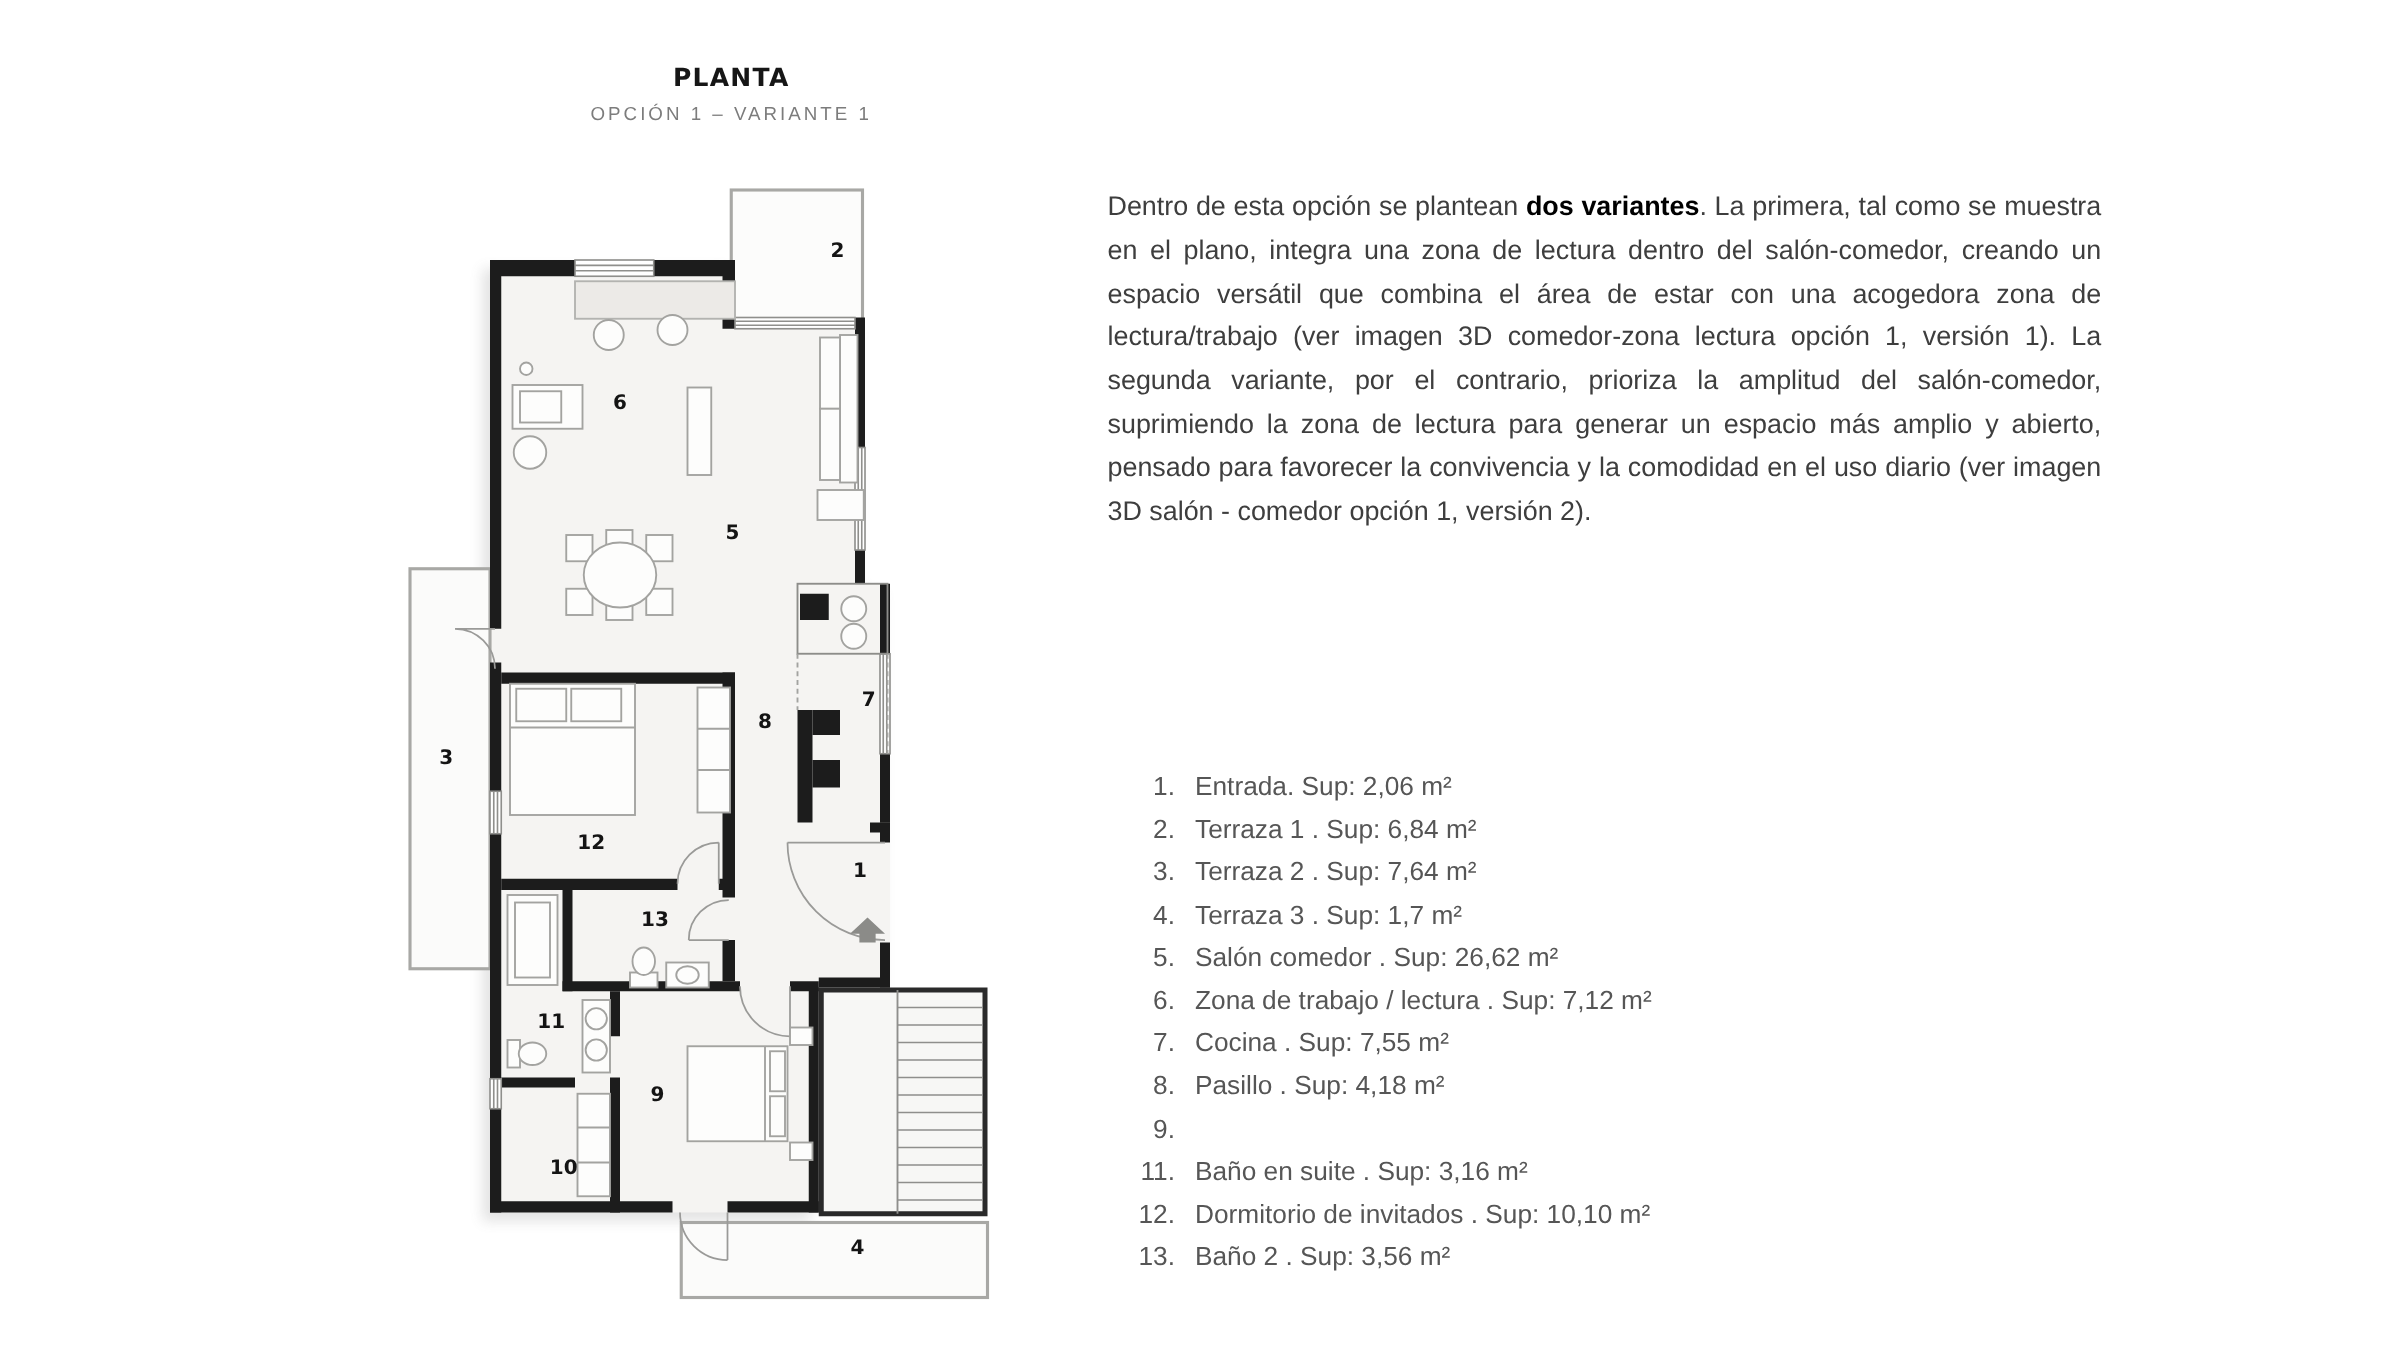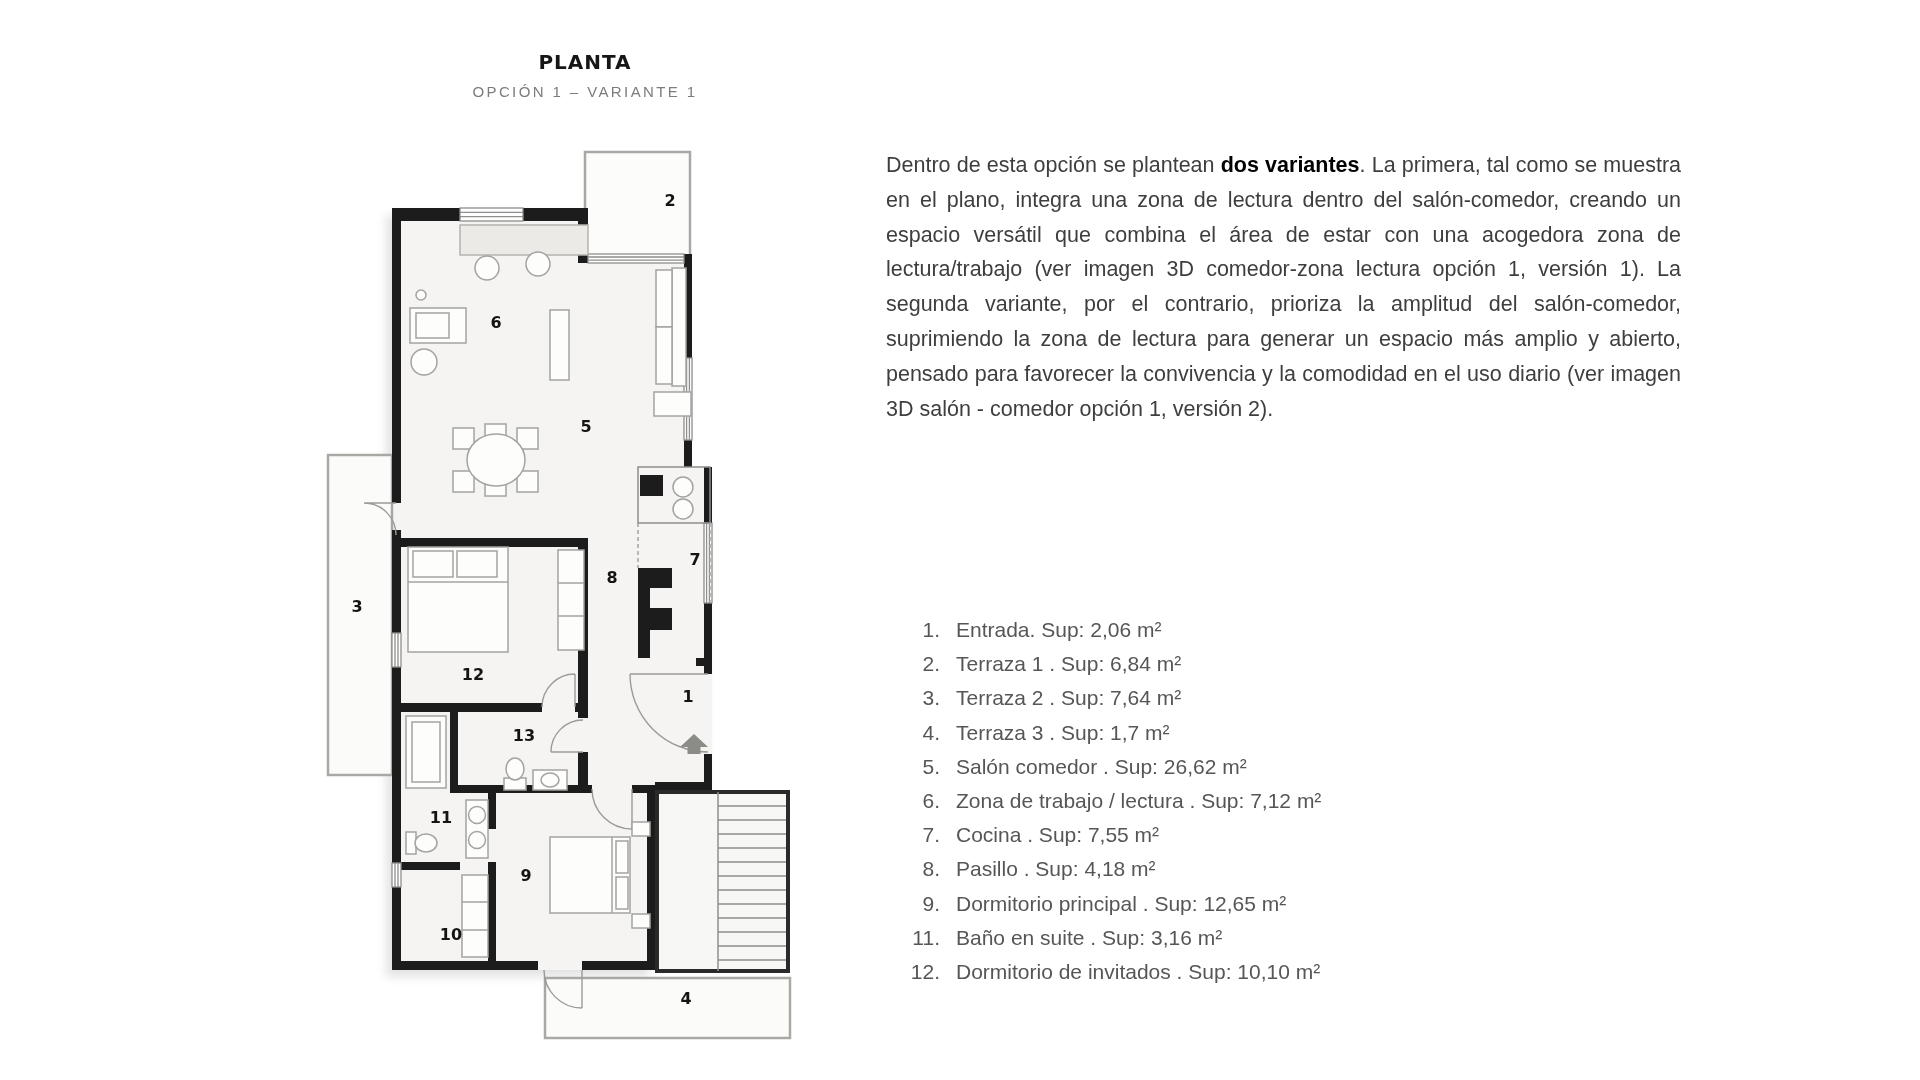--- a/index.html
+++ b/index.html
@@ -224,7 +224,6 @@
     </li>
     <li>
       <span class="num">9.</span>
-      <span class="txt">Dormitorio principal . Sup: 12,65 m²</span>
     </li>
     <li>
       <span class="num">11.</span>

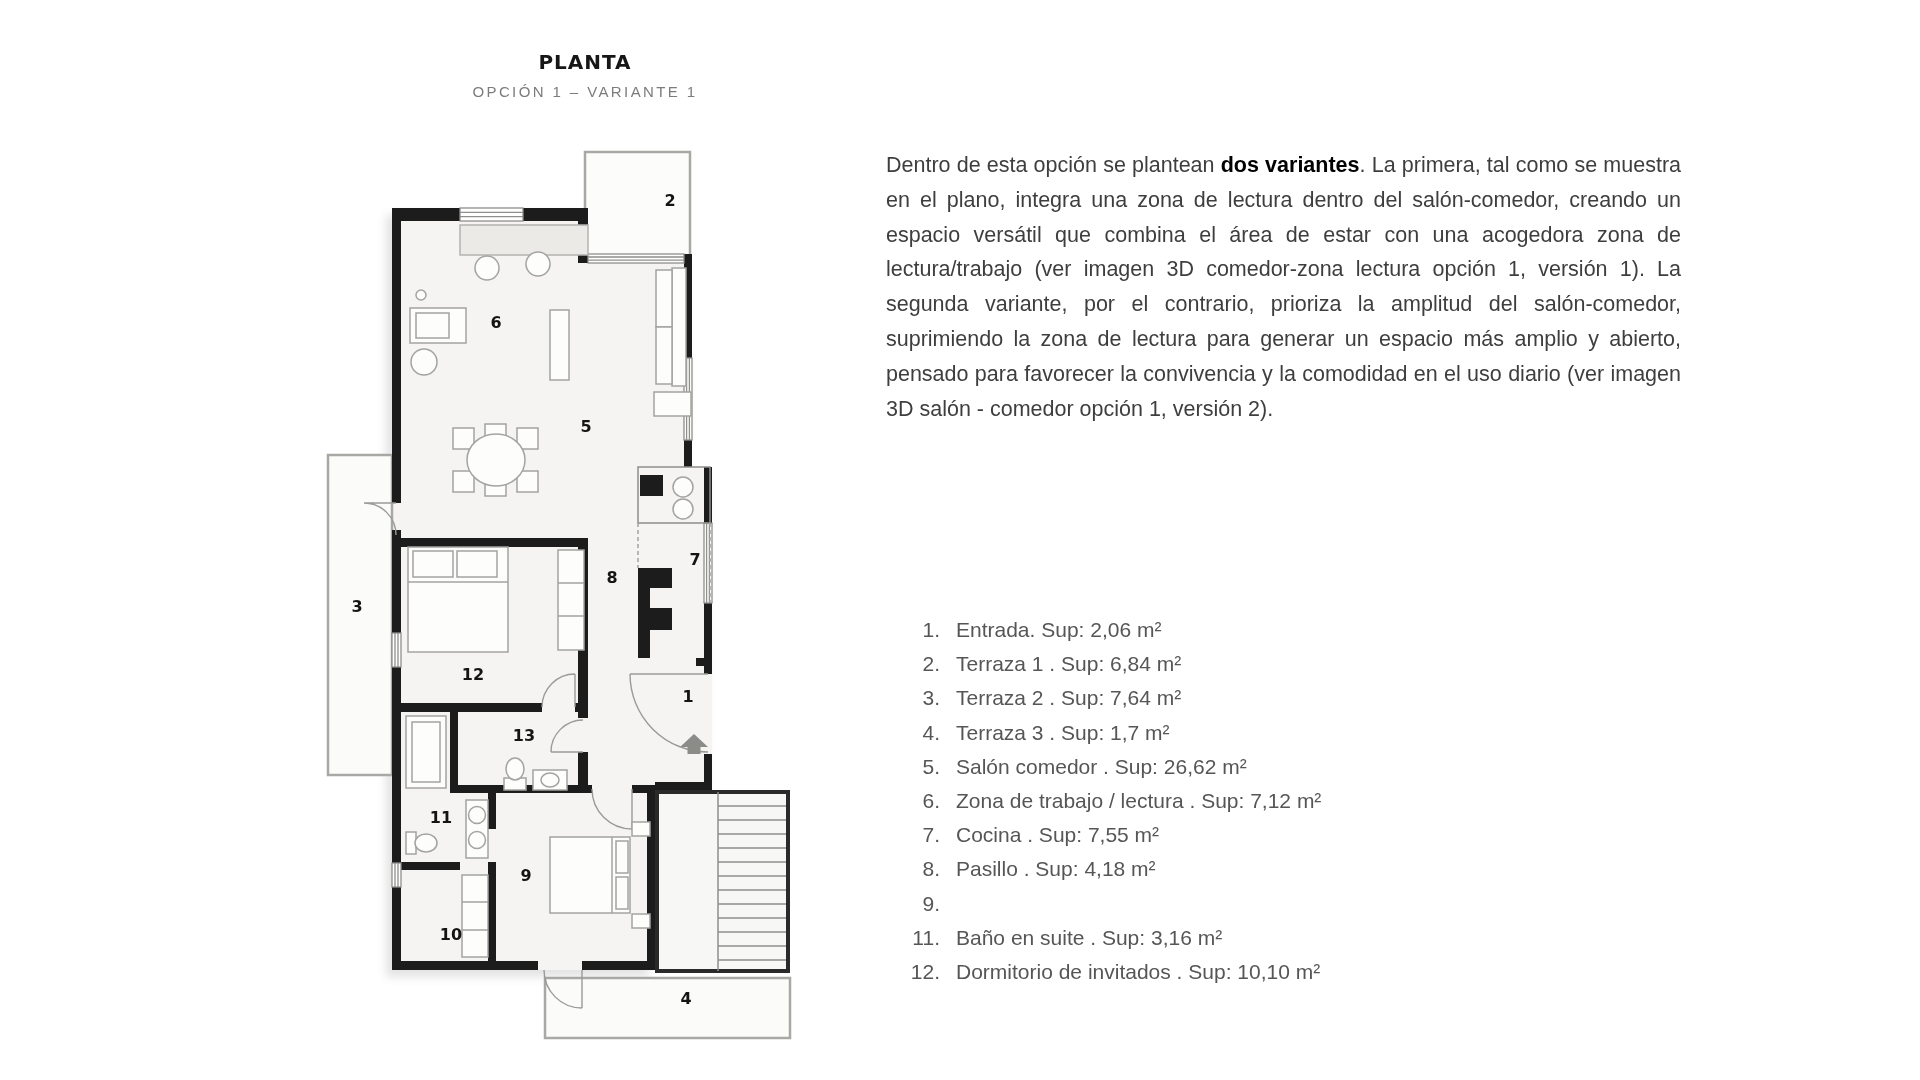--- a/index.html
+++ b/index.html
@@ -233,6 +233,10 @@
       <span class="num">12.</span>
       <span class="txt">Dormitorio de invitados . Sup: 10,10 m²</span>
     </li>
+    <li>
+      <span class="num">13.</span>
+      <span class="txt">Baño 2 . Sup: 3,56 m²</span>
+    </li>
   </ol>
 
 </body></html>

